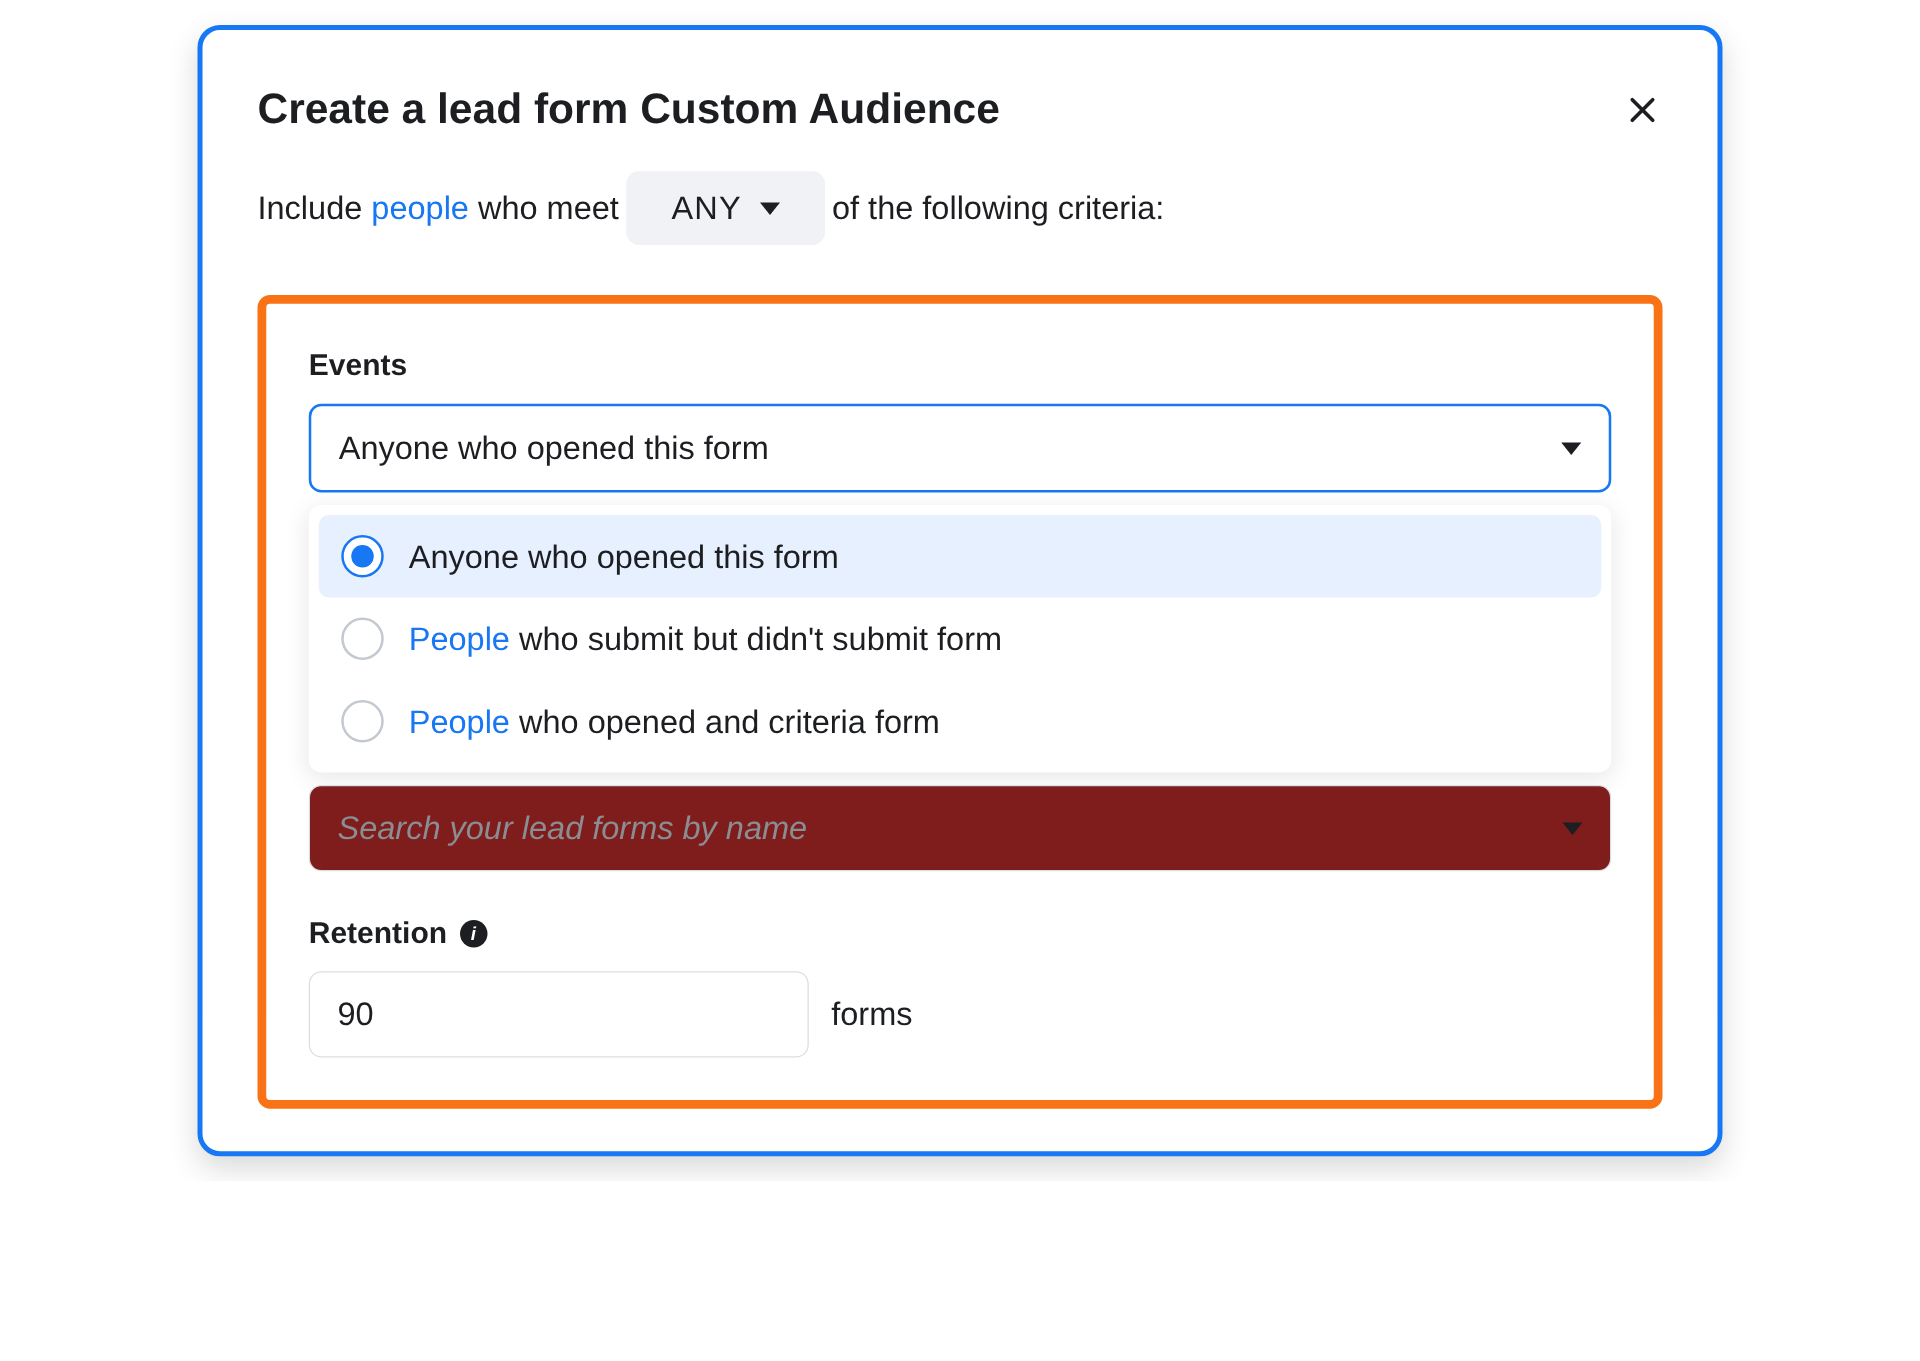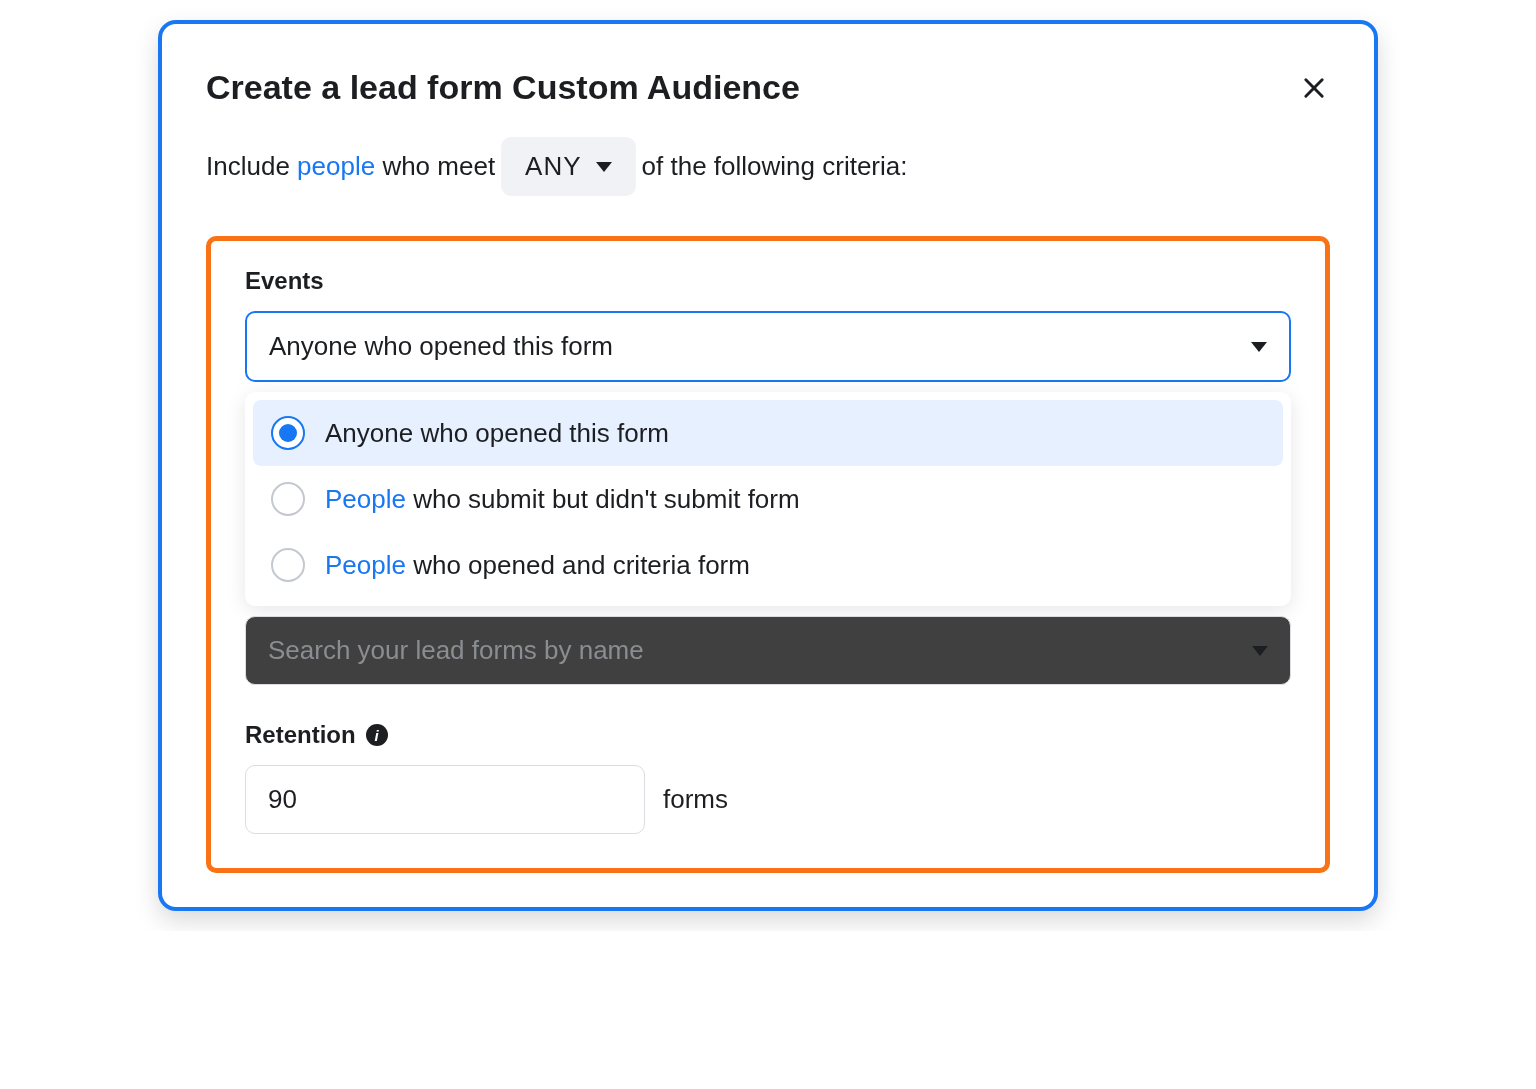--- a/index.html
+++ b/index.html
@@ -70,7 +70,7 @@
       background: #f0f2f5;
       border: none;
       border-radius: 10px;
-      padding: 14px 24px;
+      padding: 14px 36px;
       font-size: 26px;
       font-weight: 400;
       color: #1c1e21;

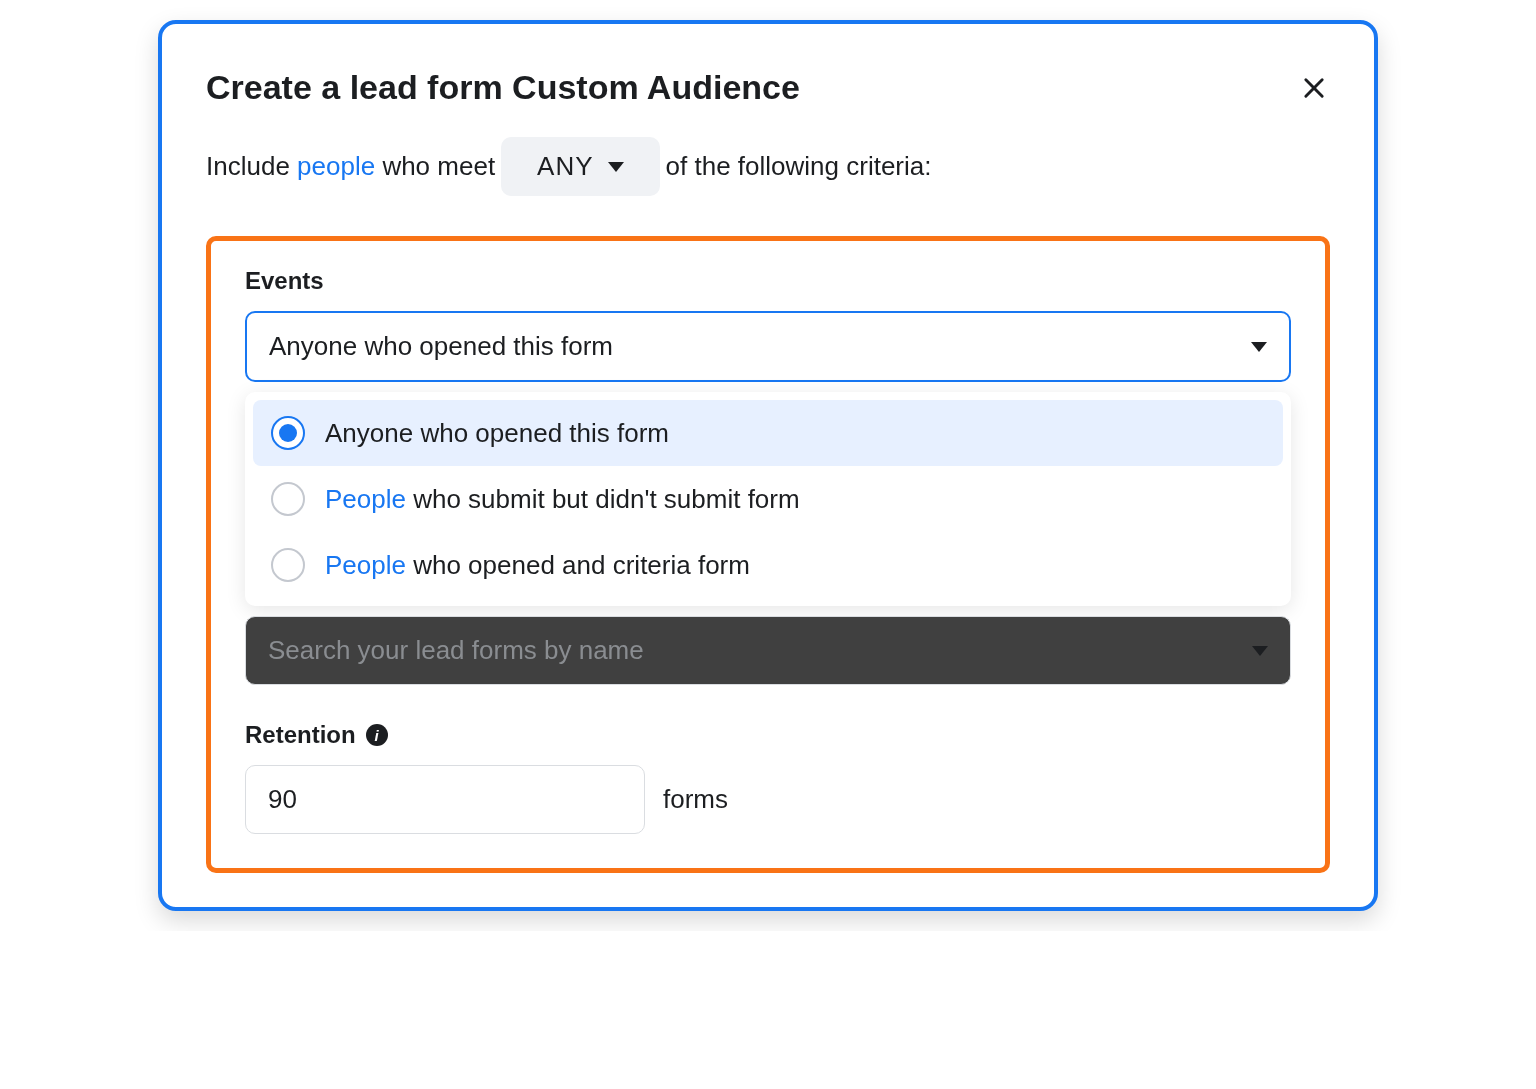--- a/index.html
+++ b/index.html
@@ -85,9 +85,9 @@
       border-top: 10px solid #1c1e21;
     }
     .criteria-card {
-      border: 5px solid #f97316;
-      border-radius: 10px;
-      padding: 26px 34px 34px 34px;
+      border: 7px solid #f97316;
+      border-radius: 10px;
+      padding: 36px 34px 34px 34px;
     }
     .section-label {
       font-size: 24px;

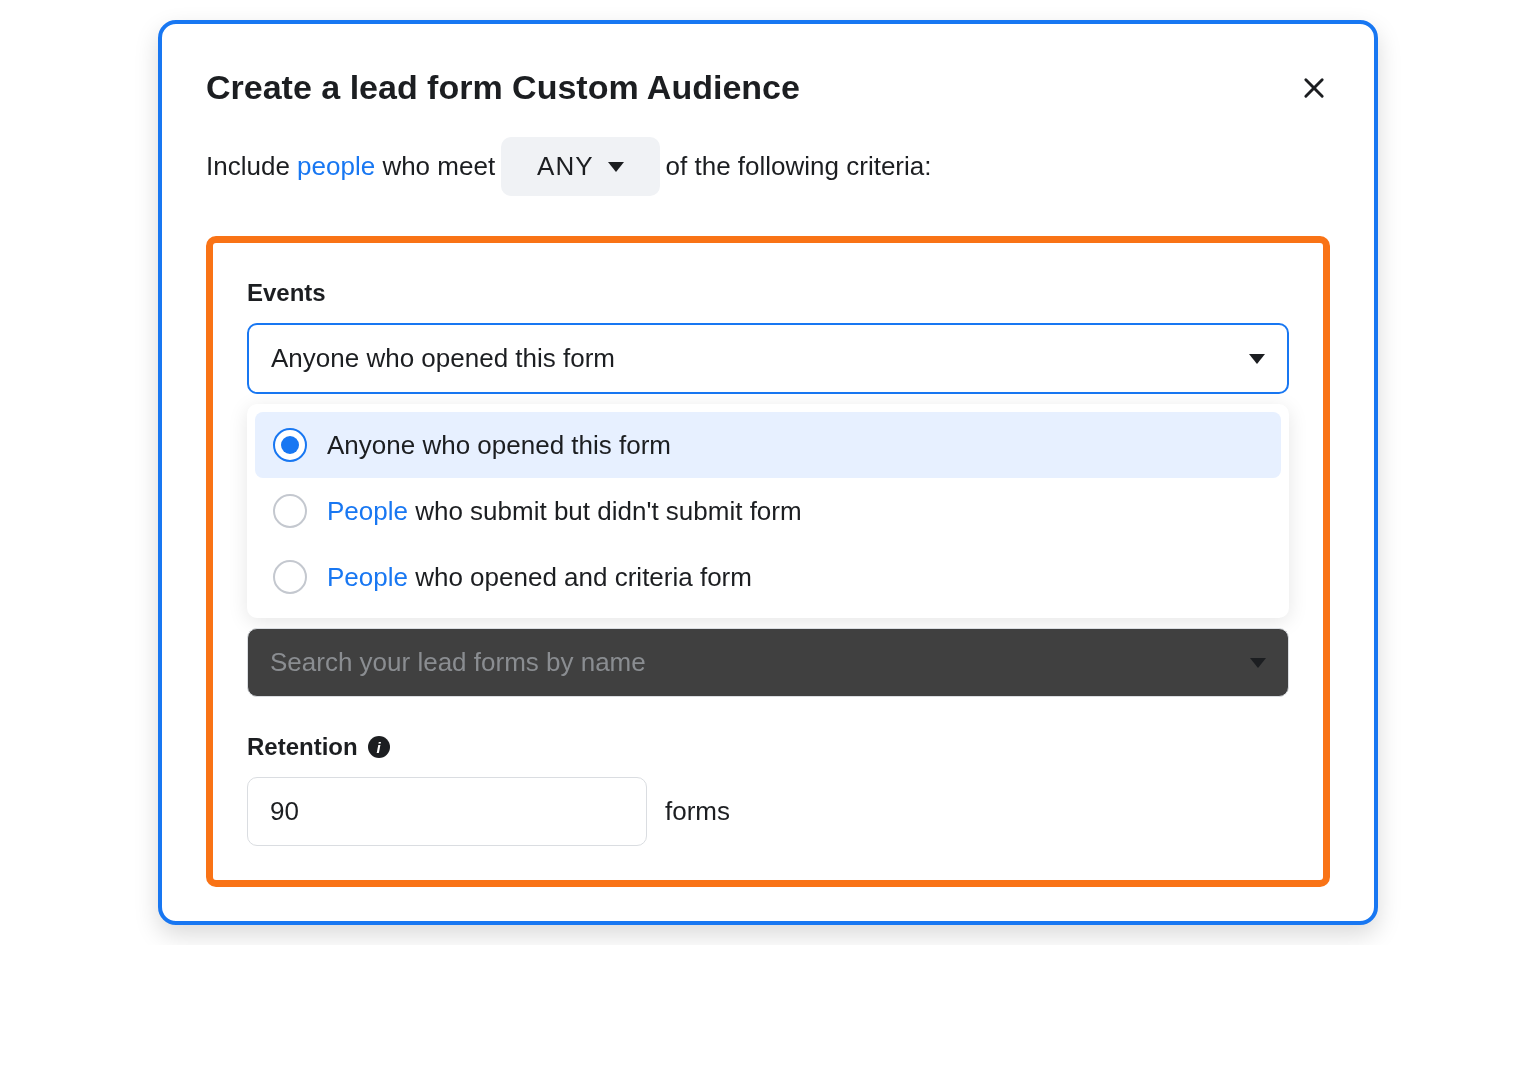--- a/index.html
+++ b/index.html
@@ -161,8 +161,9 @@
       cursor: pointer;
       font-size: 26px;
       color: #8a8d91;
-      background: #404040;
+      background: #7f1d1d;
       margin-bottom: 36px;
+      font-style: italic;
     }
     .retention-row {
       display: flex;

